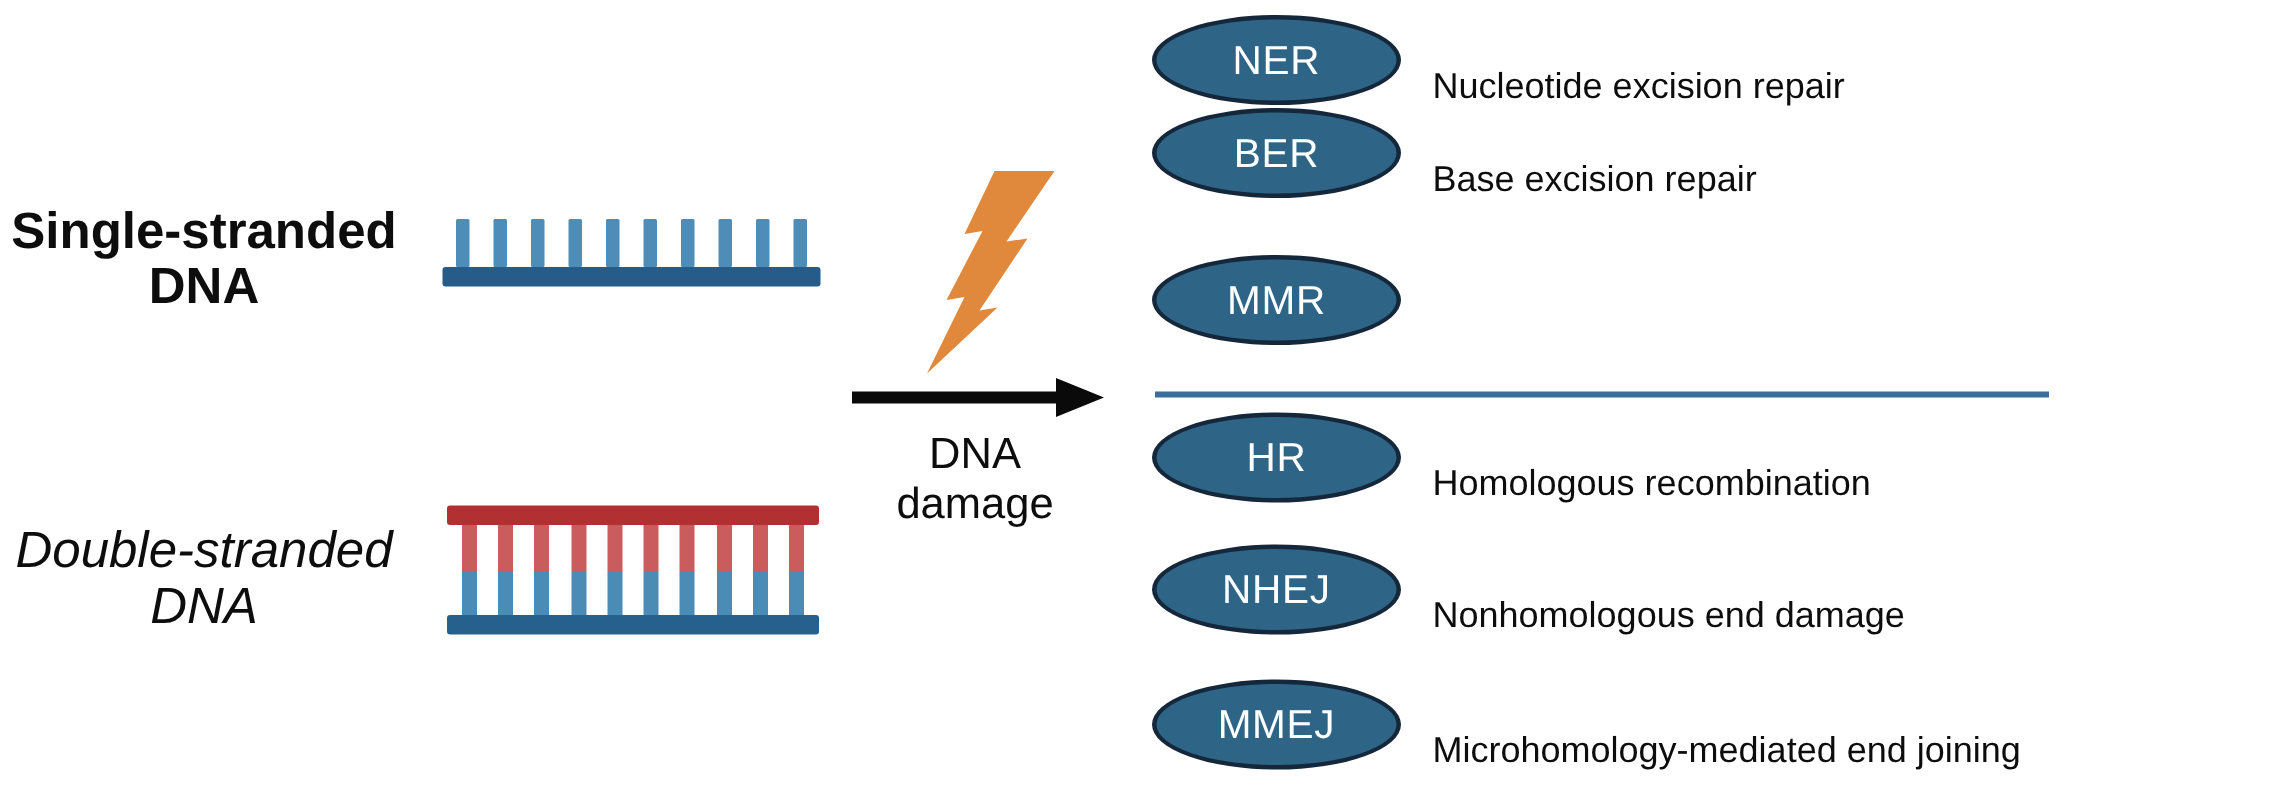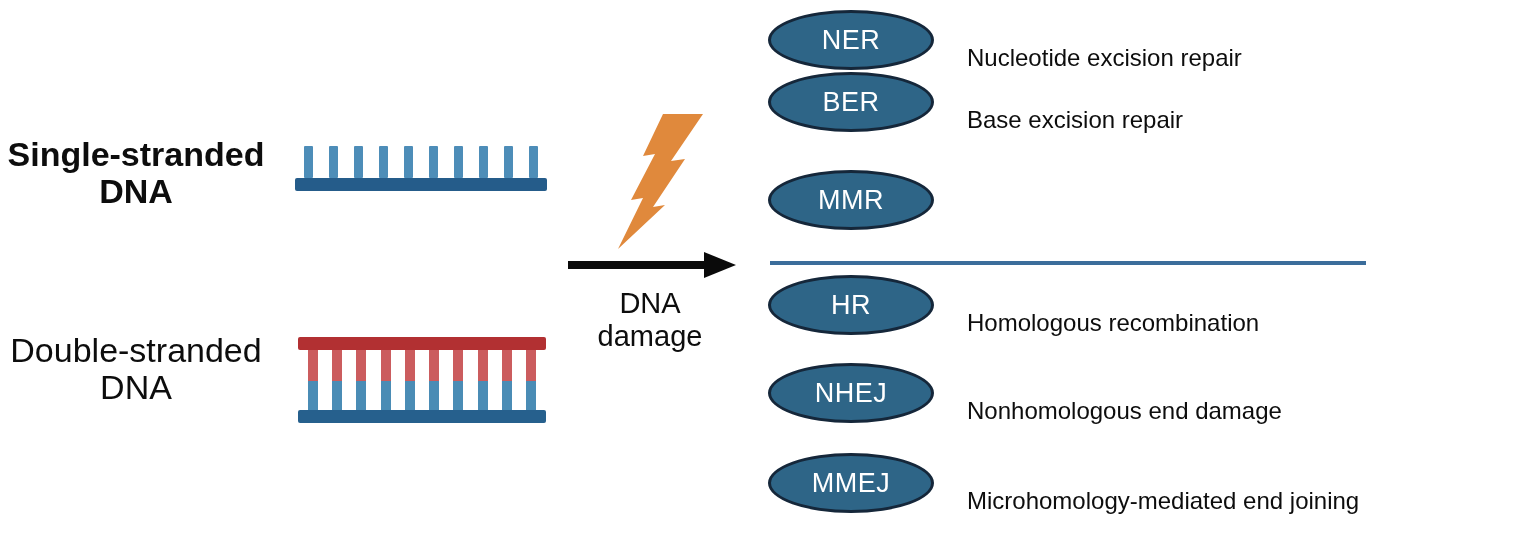--- a/index.html
+++ b/index.html
@@ -46,7 +46,7 @@
   }
 
   
-  .pathway-row{position:absolute;left:768px;height:60px;display:flex;align-items:center;gap:12px;}
+  .pathway-row{position:absolute;left:768px;height:60px;display:flex;align-items:center;}
   .ellipse{
     box-sizing:border-box;width:166px;height:60px;flex:0 0 166px;
     background:var(--ellipse-fill);

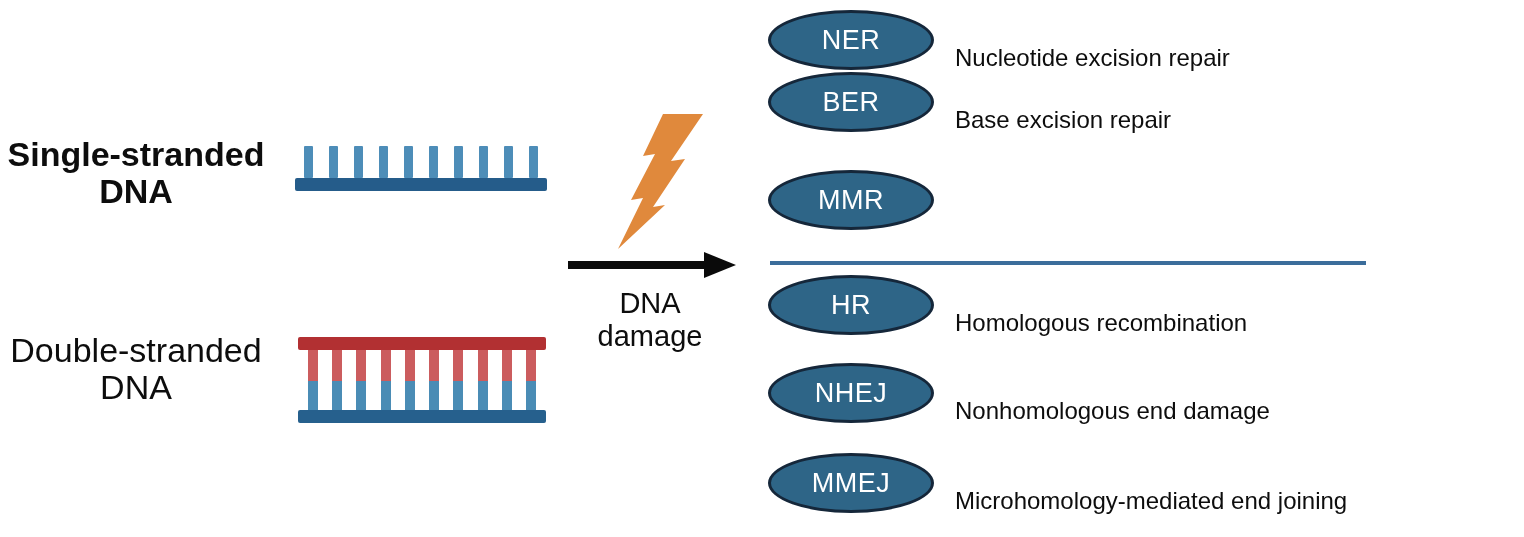--- a/index.html
+++ b/index.html
@@ -18,7 +18,7 @@
     white-space:pre-line;color:var(--text);
   }
   #ssdna-label{top:136px;font-weight:bold;}
-  #dsdna-label{top:332px;}
+  #dsdna-label{top:349px;font-style:italic;}
 
   
   .ssdna{position:absolute;left:295px;top:146px;width:252px;height:45px;display:flex;flex-direction:column;}

